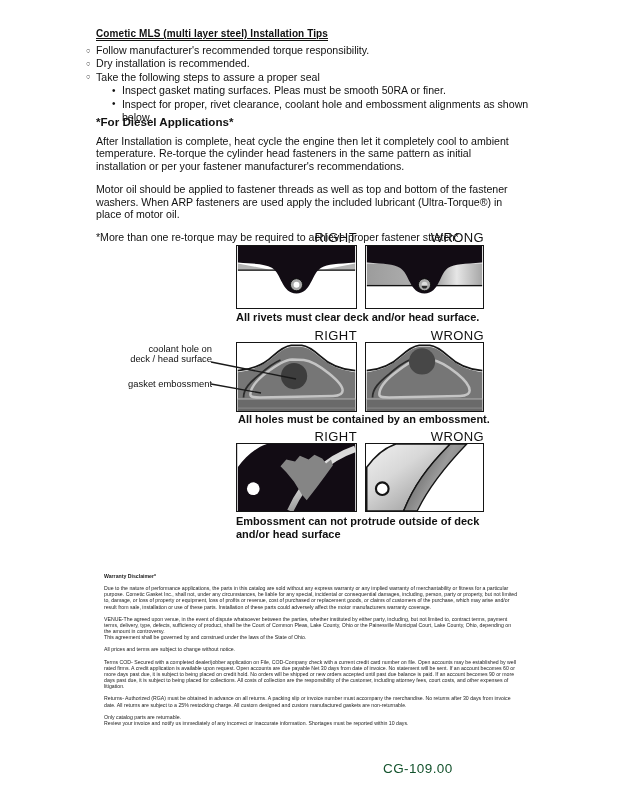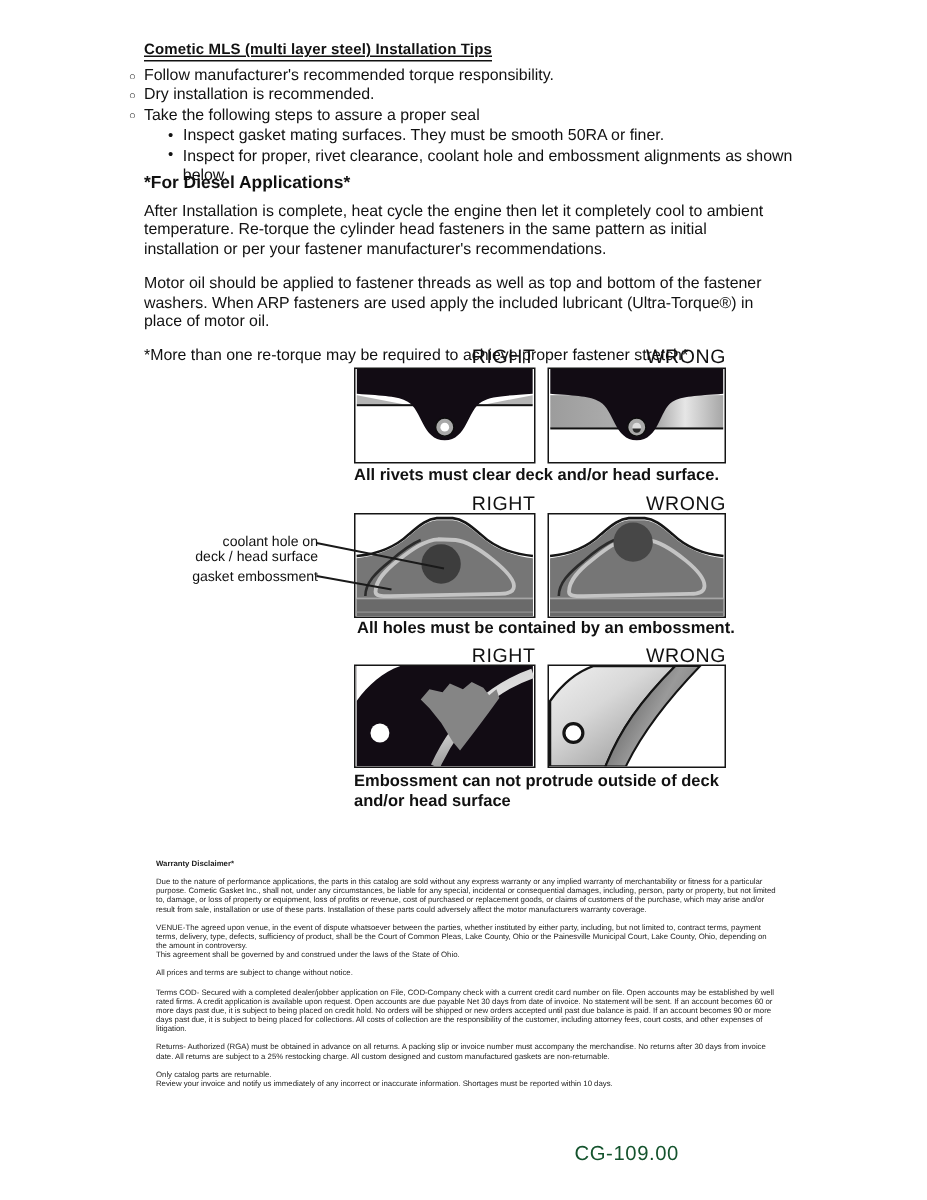--- a/index.html
+++ b/index.html
@@ -60,7 +60,7 @@
     </div>
     <div class="brow sub">
       <span class="bmark">•</span>
-      <span>Inspect gasket mating surfaces.  They must be smooth 50RA or finer.</span>
+      <span>Inspect gasket mating surfaces.  Pleas must be smooth 50RA or finer.</span>
     </div>
     <div class="brow sub">
       <span class="bmark">•</span>

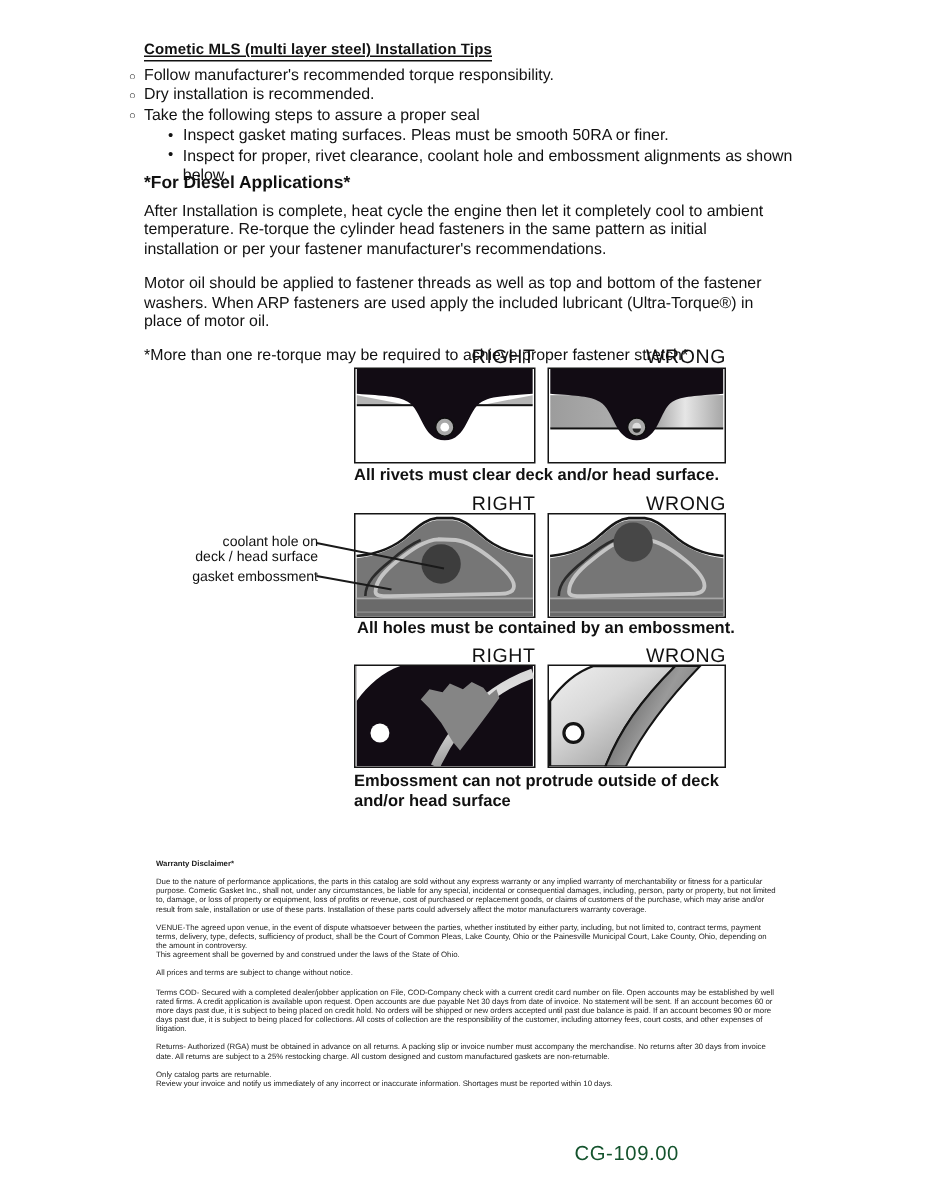--- a/index.html
+++ b/index.html
@@ -114,7 +114,7 @@
   <div class="abs dlabel" style="left:236px; top:328px;">RIGHT</div>
   <div class="abs dlabel" style="left:365px; top:328px; width:119px;">WRONG</div>
 
-  <div class="abs ann preline" style="left:116px; top:356px; width:96px;">coolant hole on
+  <div class="abs ann preline" style="left:116px; top:344px; width:96px;">coolant hole on
 deck / head surface</div>
   <div class="abs ann" style="left:116px; top:379px; width:96px;">gasket embossment</div>
 

